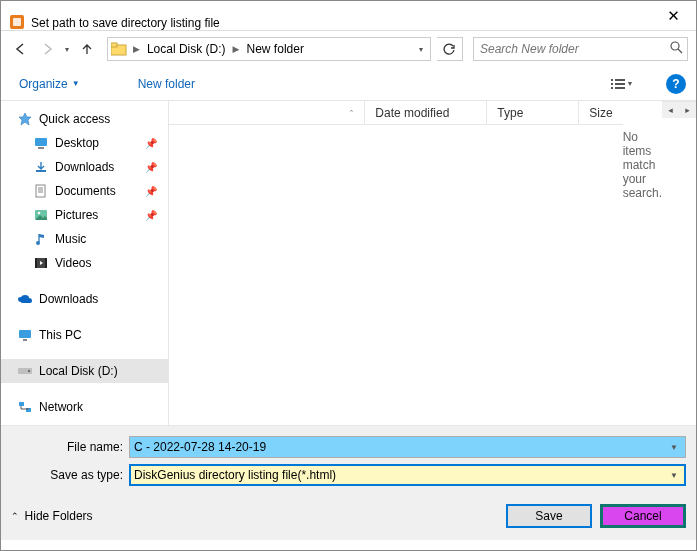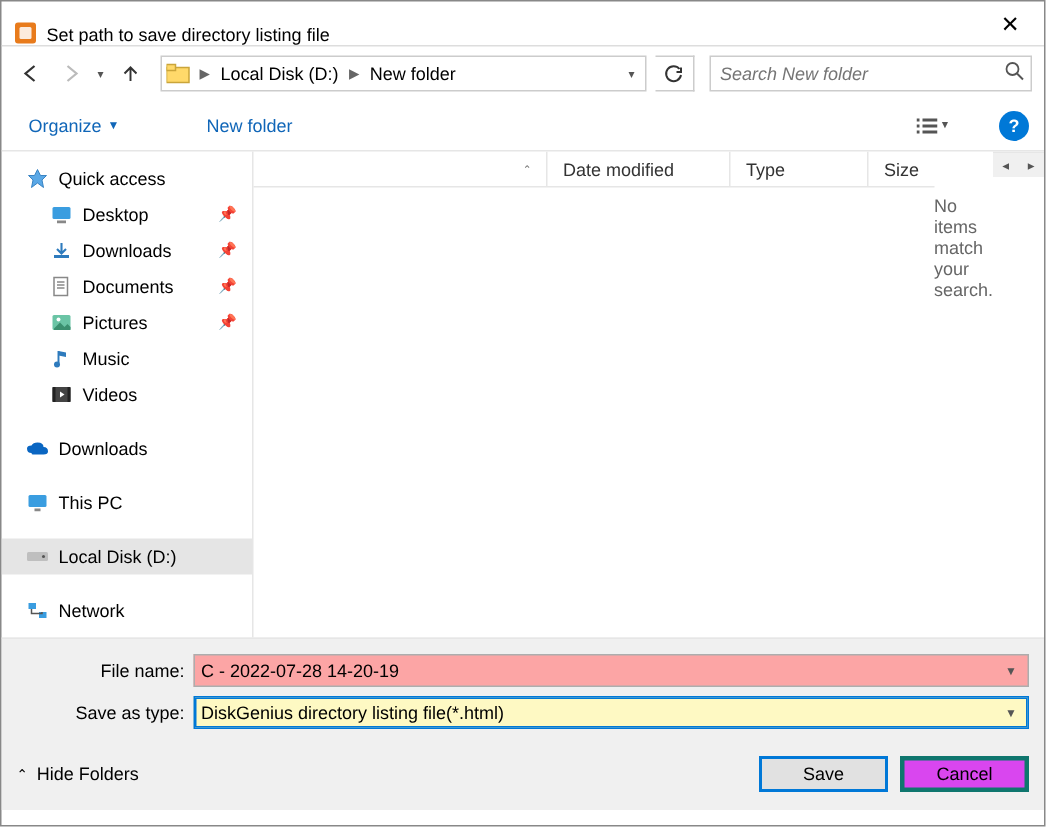--- a/index.html
+++ b/index.html
@@ -51,7 +51,7 @@
   .formrow{display:flex;align-items:center;margin-bottom:6px;}
   .formrow label{width:118px;text-align:right;padding-right:6px;color:#000;}
   .formrow .combowrap{flex:1;position:relative;}
-  .combo{width:100%;height:22px;border:1px solid #adadad;background:#fca5a5;display:flex;align-items:center;padding:0 4px;}
+  .combo{width:100%;height:22px;border:1px solid #adadad;background:#7dd3fc;display:flex;align-items:center;padding:0 4px;}
   .combo .val{flex:1;}
   .combo .dd{width:14px;text-align:center;color:#555;font-size:8px;}
   .combo.typesel{background:#fef9c3;border:1px solid #0078d7;outline:1px solid #0078d7;outline-offset:-2px;}

